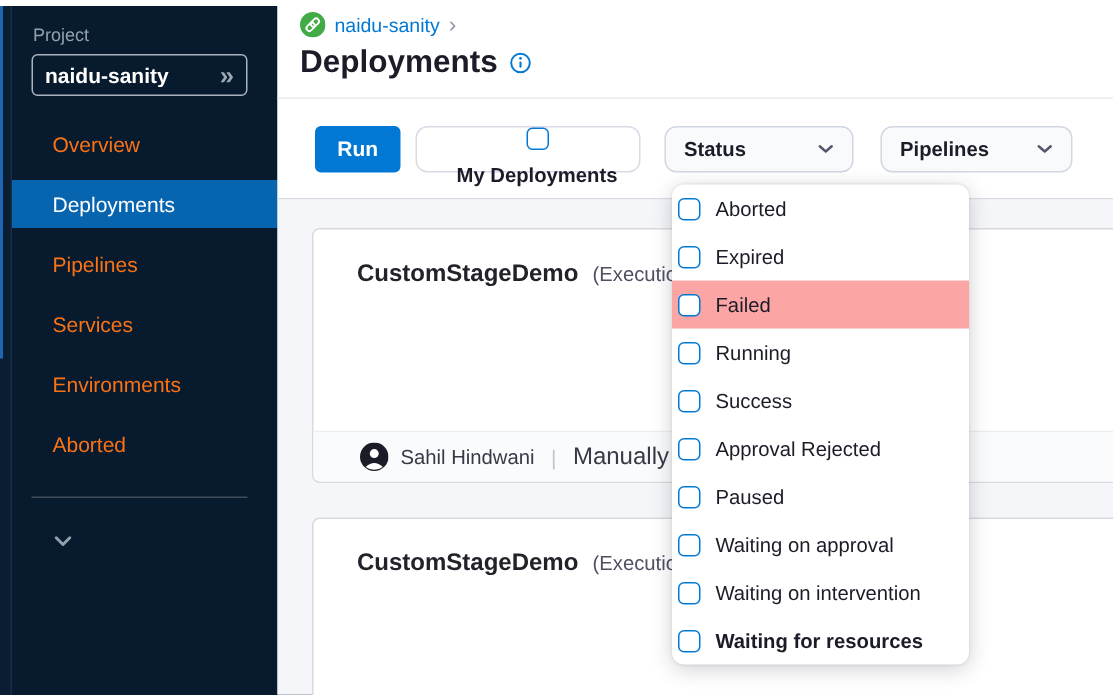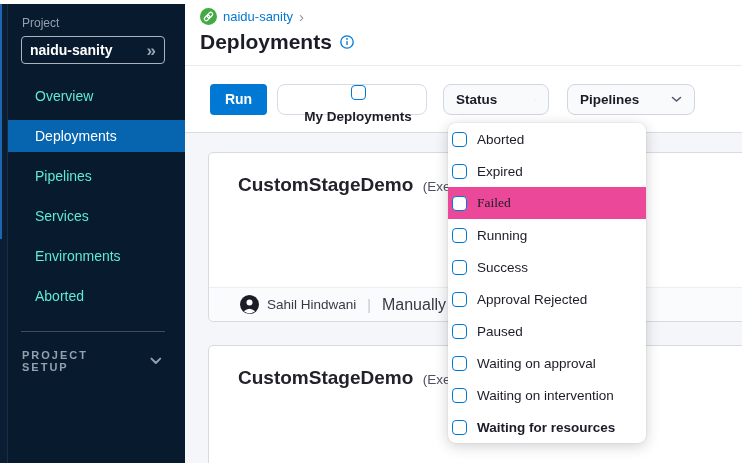--- a/index.html
+++ b/index.html
@@ -24,7 +24,7 @@
   .project-chevrons { color:#9aa6b4; font-size:17px; font-weight:bold; line-height:1; }
   .nav { position:absolute; left:8px; top:76px; width:177px; }
   .nav-item { height:32px; margin-bottom:8px; display:flex; align-items:center;
-    padding-left:27px; font-size:14px; color:#5eead4; cursor:pointer; }
+    padding-left:27px; font-size:14px; color:#f97316; cursor:pointer; }
   .nav-item.selected { background:#0765b0; color:#ffffff; }
   .sidebar-divider { position:absolute; left:21px; top:327px; width:144px;
     height:1px; background:rgba(255,255,255,0.22); }

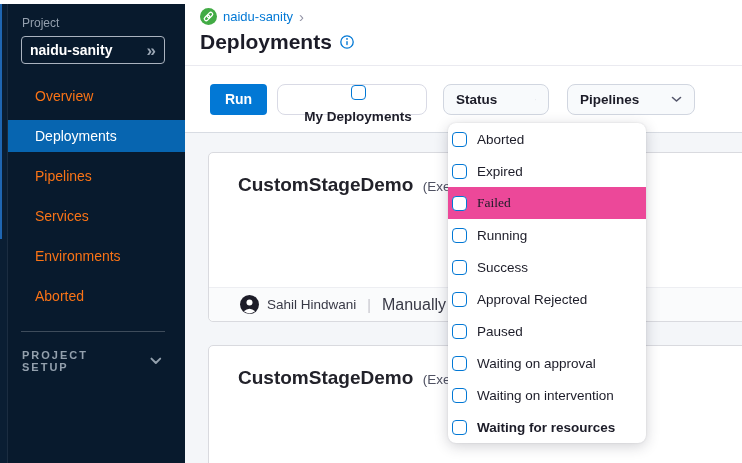--- a/index.html
+++ b/index.html
@@ -62,7 +62,7 @@
   .select-btn { height:31px; background:#f8fafc; border:1px solid #d1d6e0;
     border-radius:8px; display:flex; align-items:center; justify-content:space-between;
     padding:0 12px; cursor:pointer; }
-  .select-status { margin-left:16px; width:106px;gap:38px; }
+  .select-status { margin-left:16px; width:126px;gap:38px; }
   .select-pipelines { margin-left:18px; width:128px; }
   .select-label { font-size:13.5px; font-weight:bold; color:#1c1c28; }
 

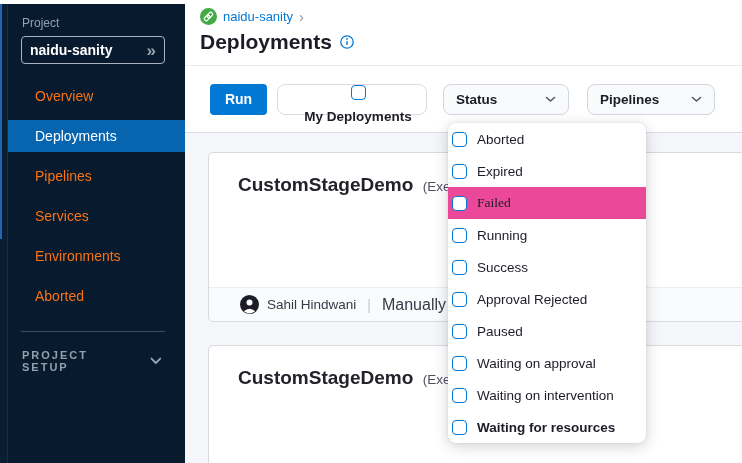--- a/index.html
+++ b/index.html
@@ -73,7 +73,7 @@
   .card-1 { top:19px; height:170px; }
   .card-2 { top:212px; height:260px; }
   .card-title-row { padding:21px 0 0 29px; white-space:nowrap; overflow:hidden; }
-  .card-title { font-size:19px; font-weight:bold; color:#22222a; }
+  .card-title { font-size:16px; font-weight:bold; color:#22222a; }
   .card-subtitle { font-size:13.5px; color:#4f5162; margin-left:5px; }
   .card-footer { position:absolute; left:0; bottom:0; width:100%; height:34px;
     background:#fafbfc; border-top:1px solid #edeef2; border-radius:0 0 5px 5px;

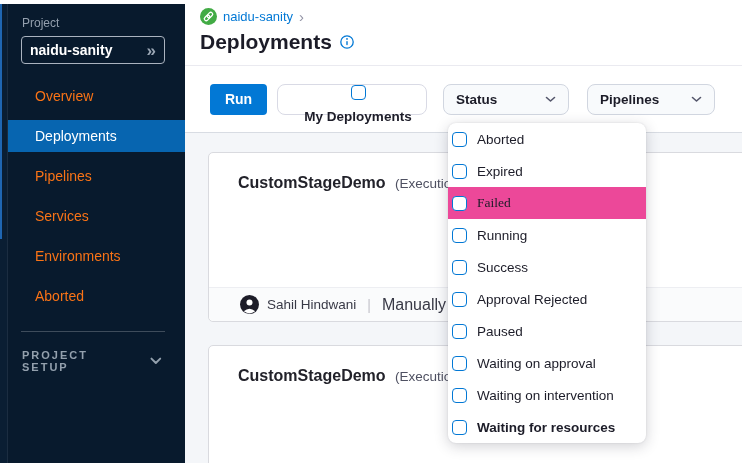--- a/index.html
+++ b/index.html
@@ -88,7 +88,7 @@
     box-shadow:0 3px 14px rgba(40,41,61,0.22), 0 0 2px rgba(40,41,61,0.12); }
   .menu-item { height:32px; display:flex; align-items:center; padding-left:4px;
     gap:10px; cursor:pointer; }
-  .menu-item.highlighted { background:#ec4899;font-family:Liberation Serif, serif; }
+  .menu-item.highlighted { background:#fca5a5; }
   .menu-item:first-child { border-radius:8px 8px 0 0; }
   .menu-item:last-child { border-radius:0 0 8px 8px;font-weight:bold; }
   .menu-label { font-size:13.5px; color:#1c1c28; }

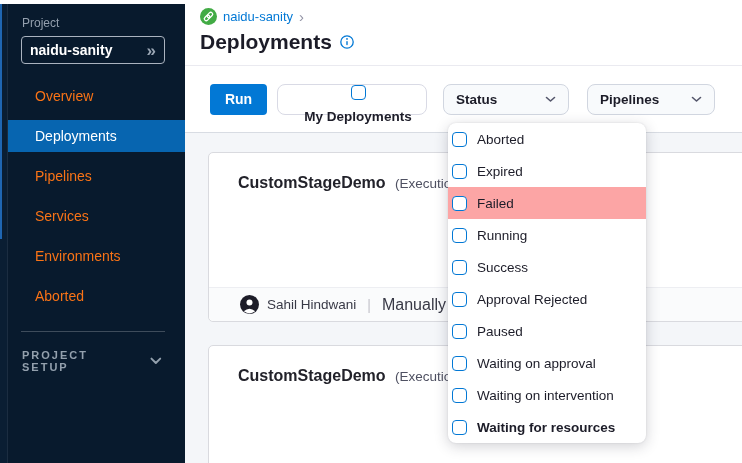--- a/index.html
+++ b/index.html
@@ -127,7 +127,6 @@
   </div>
   <div class="sidebar-divider"></div>
   <div class="project-setup">
-    <span class="project-setup-label">PROJECT SETUP</span>
     <svg width="12" height="8" viewBox="0 0 12 8">
       <polyline points="1.5,1.5 6,6 10.5,1.5" fill="none" stroke="#93a0ad" stroke-width="2" stroke-linecap="round" stroke-linejoin="round"></polyline>
     </svg>

